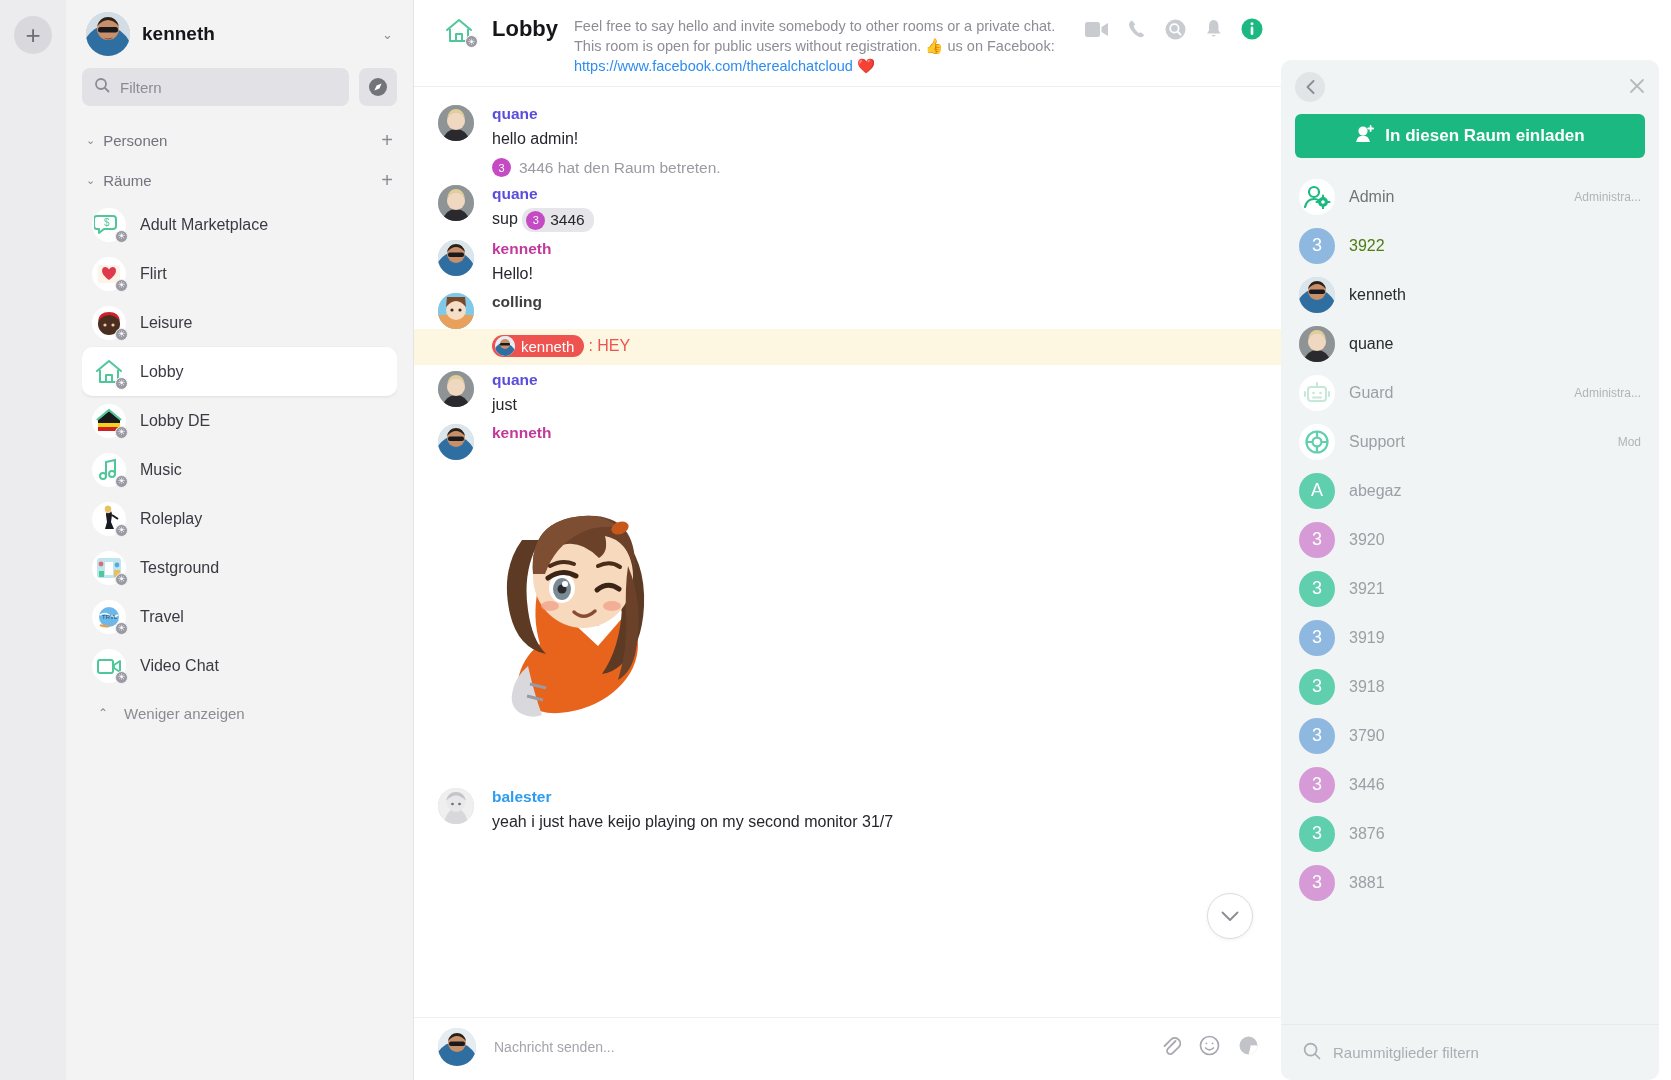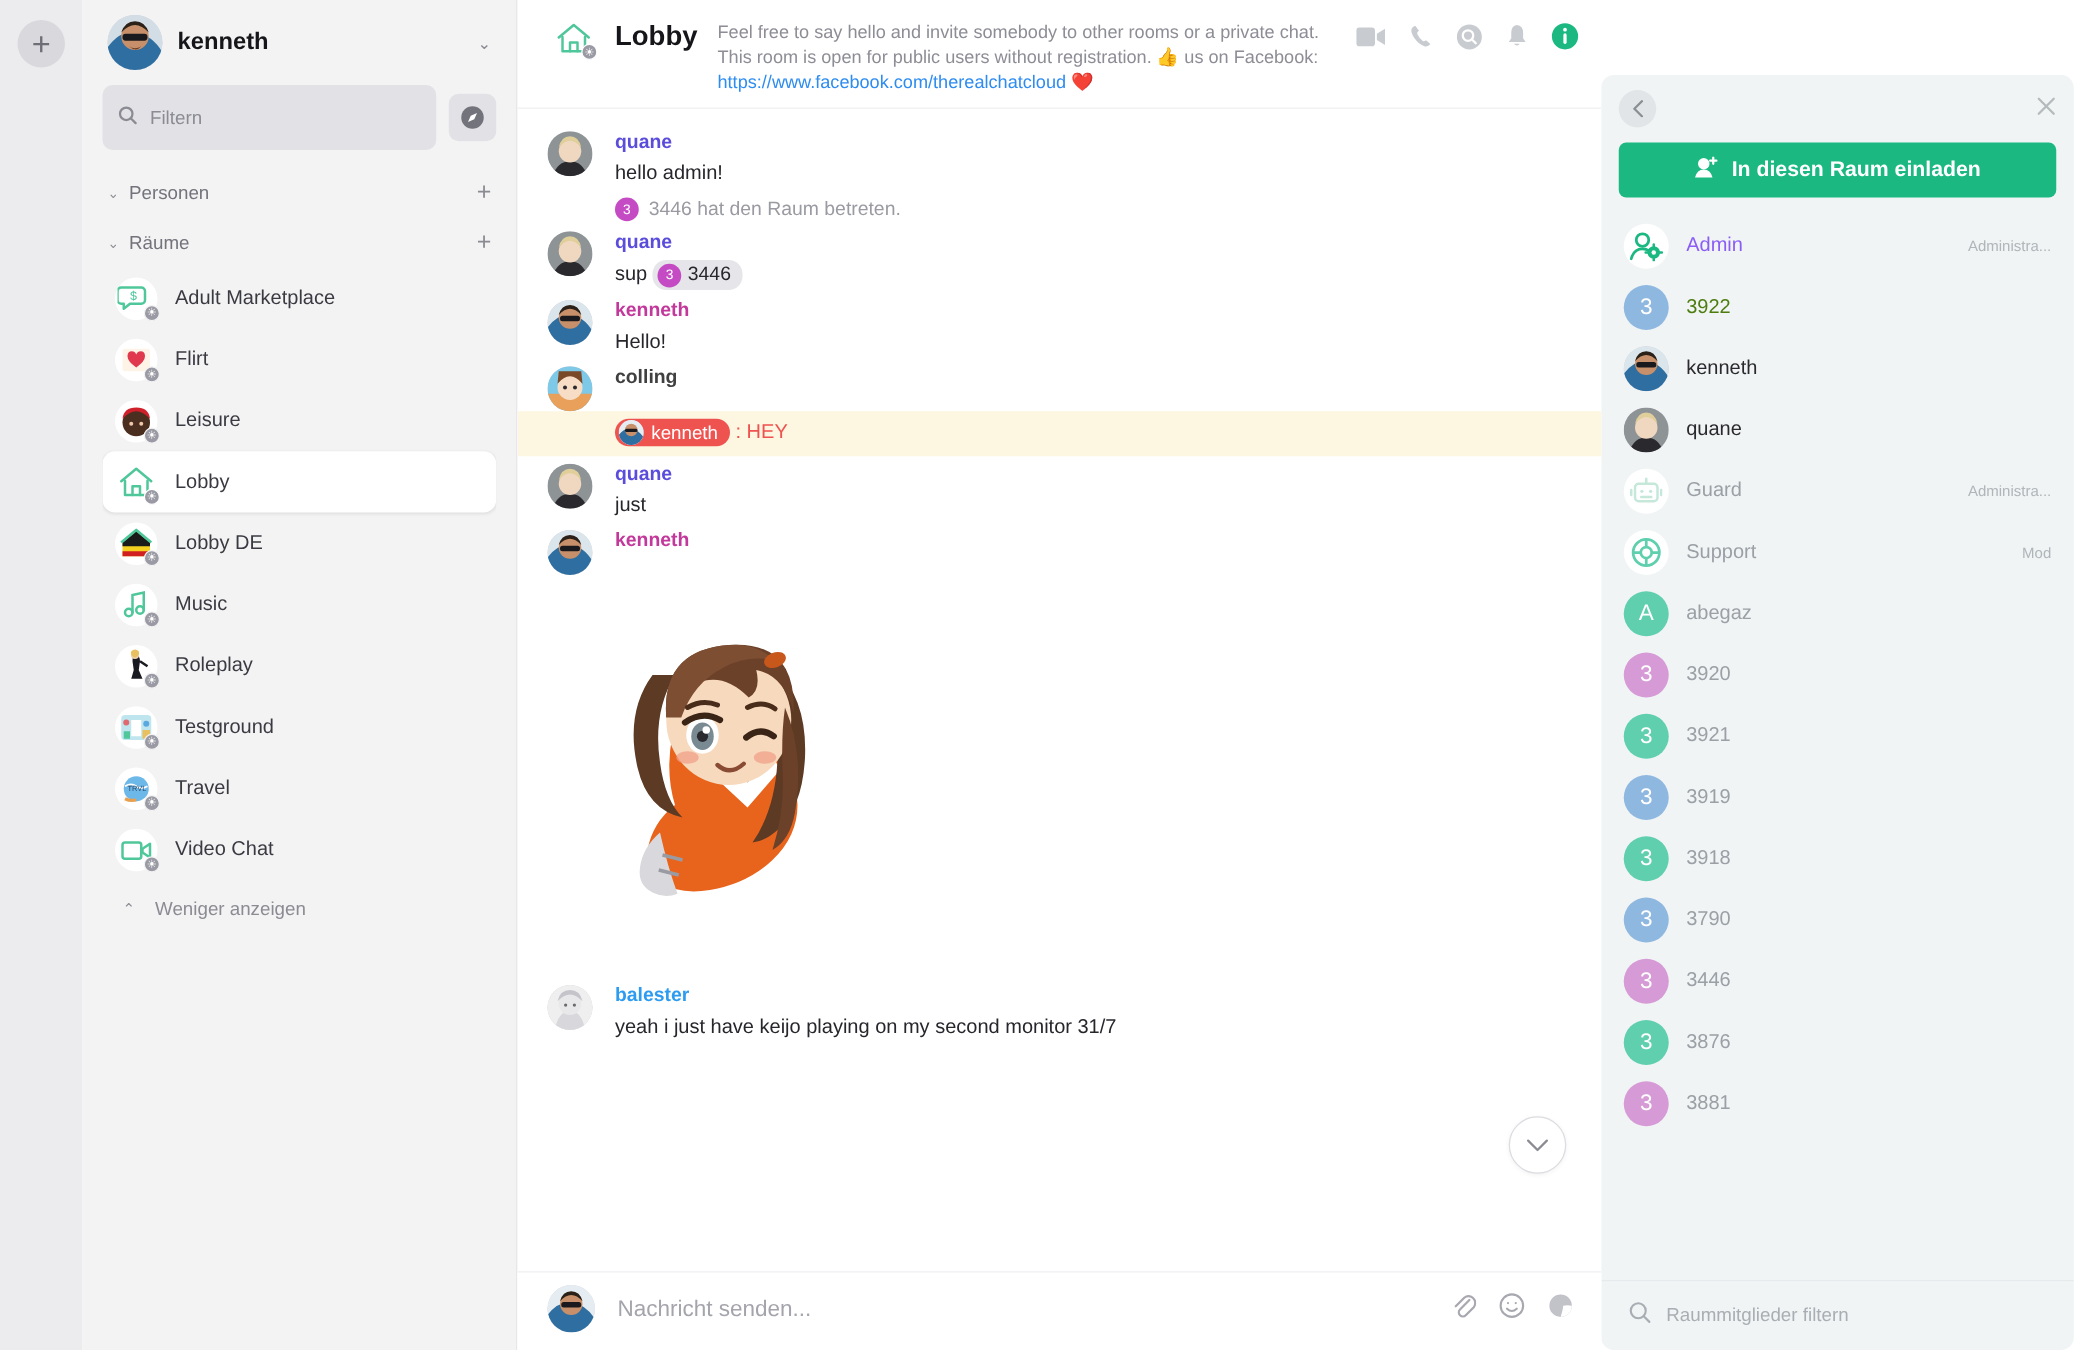--- a/index.html
+++ b/index.html
@@ -49,7 +49,7 @@
 
   .filter-row { display: flex; gap: 10px; align-items: center; margin-bottom: 14px; }
   .filter-box {
-    flex: 1; height: 52px; background: #e2e2e6; border-radius: 8px;
+    flex: 1; height: 38px; background: #e2e2e6; border-radius: 8px;
     display: flex; align-items: center; gap: 10px; padding: 0 12px;
   }
   .filter-box input {

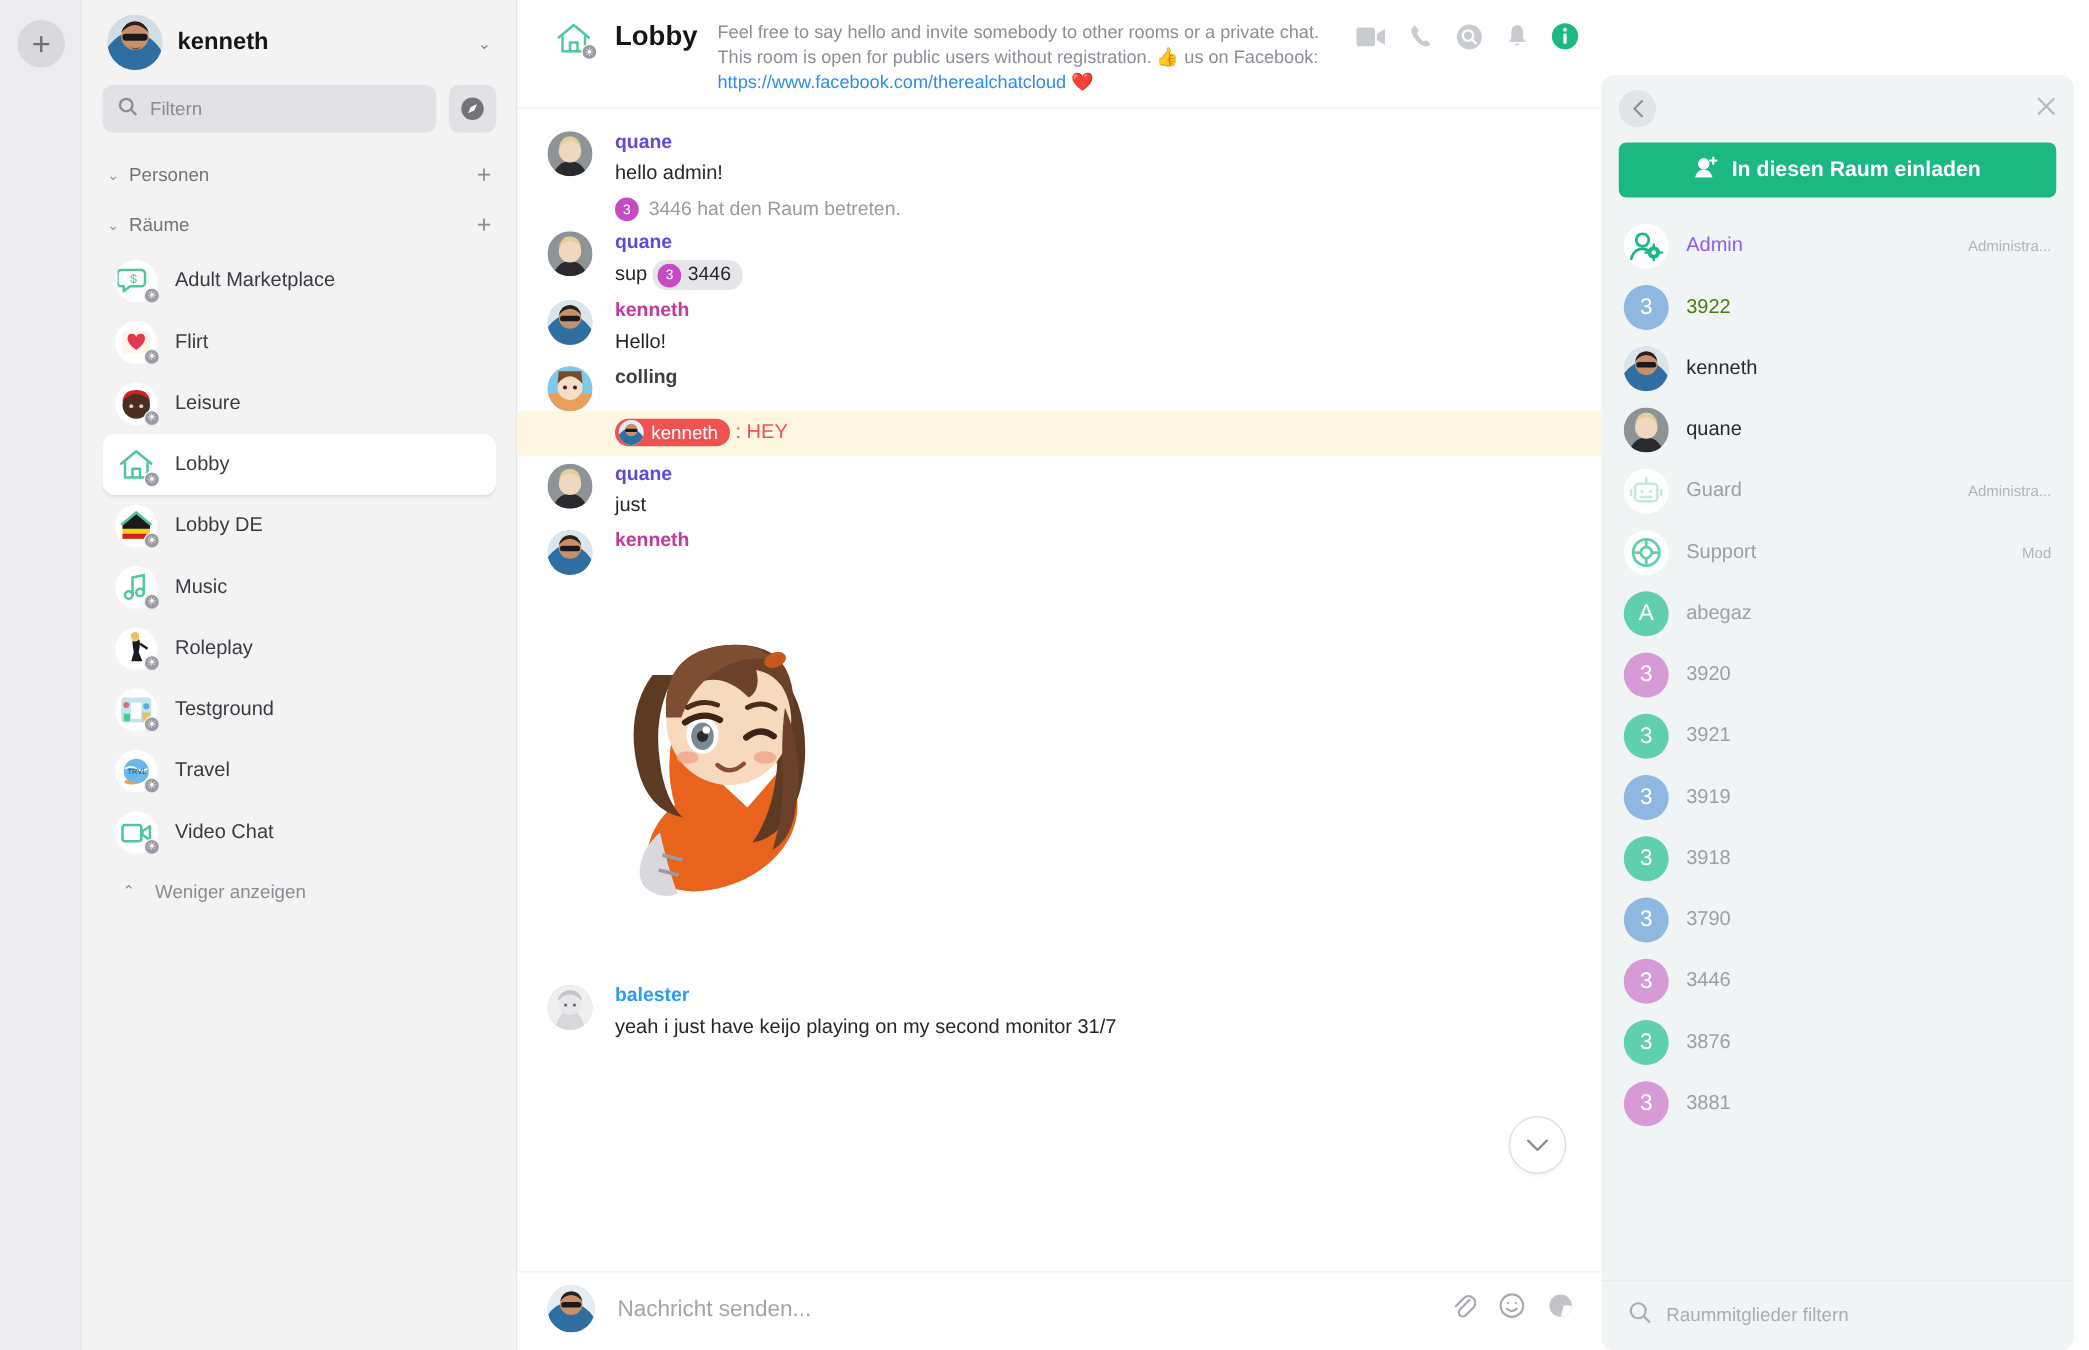--- a/index.html
+++ b/index.html
@@ -708,7 +708,7 @@
                 <path d="M20 10.5 v2 M20 21.5 v2 M13.5 17 h2 M24.5 17 h2" stroke="#1bb981" stroke-width="2" stroke-linecap="round"></path>
               </svg>
             </span>
-            <span class="mname" style="color:#8b5cf6">Admin</span>
+            <span class="mname" style="color:#737373">Admin</span>
             <span class="mrole">Administra...</span>
           </div>
           <div class="member">

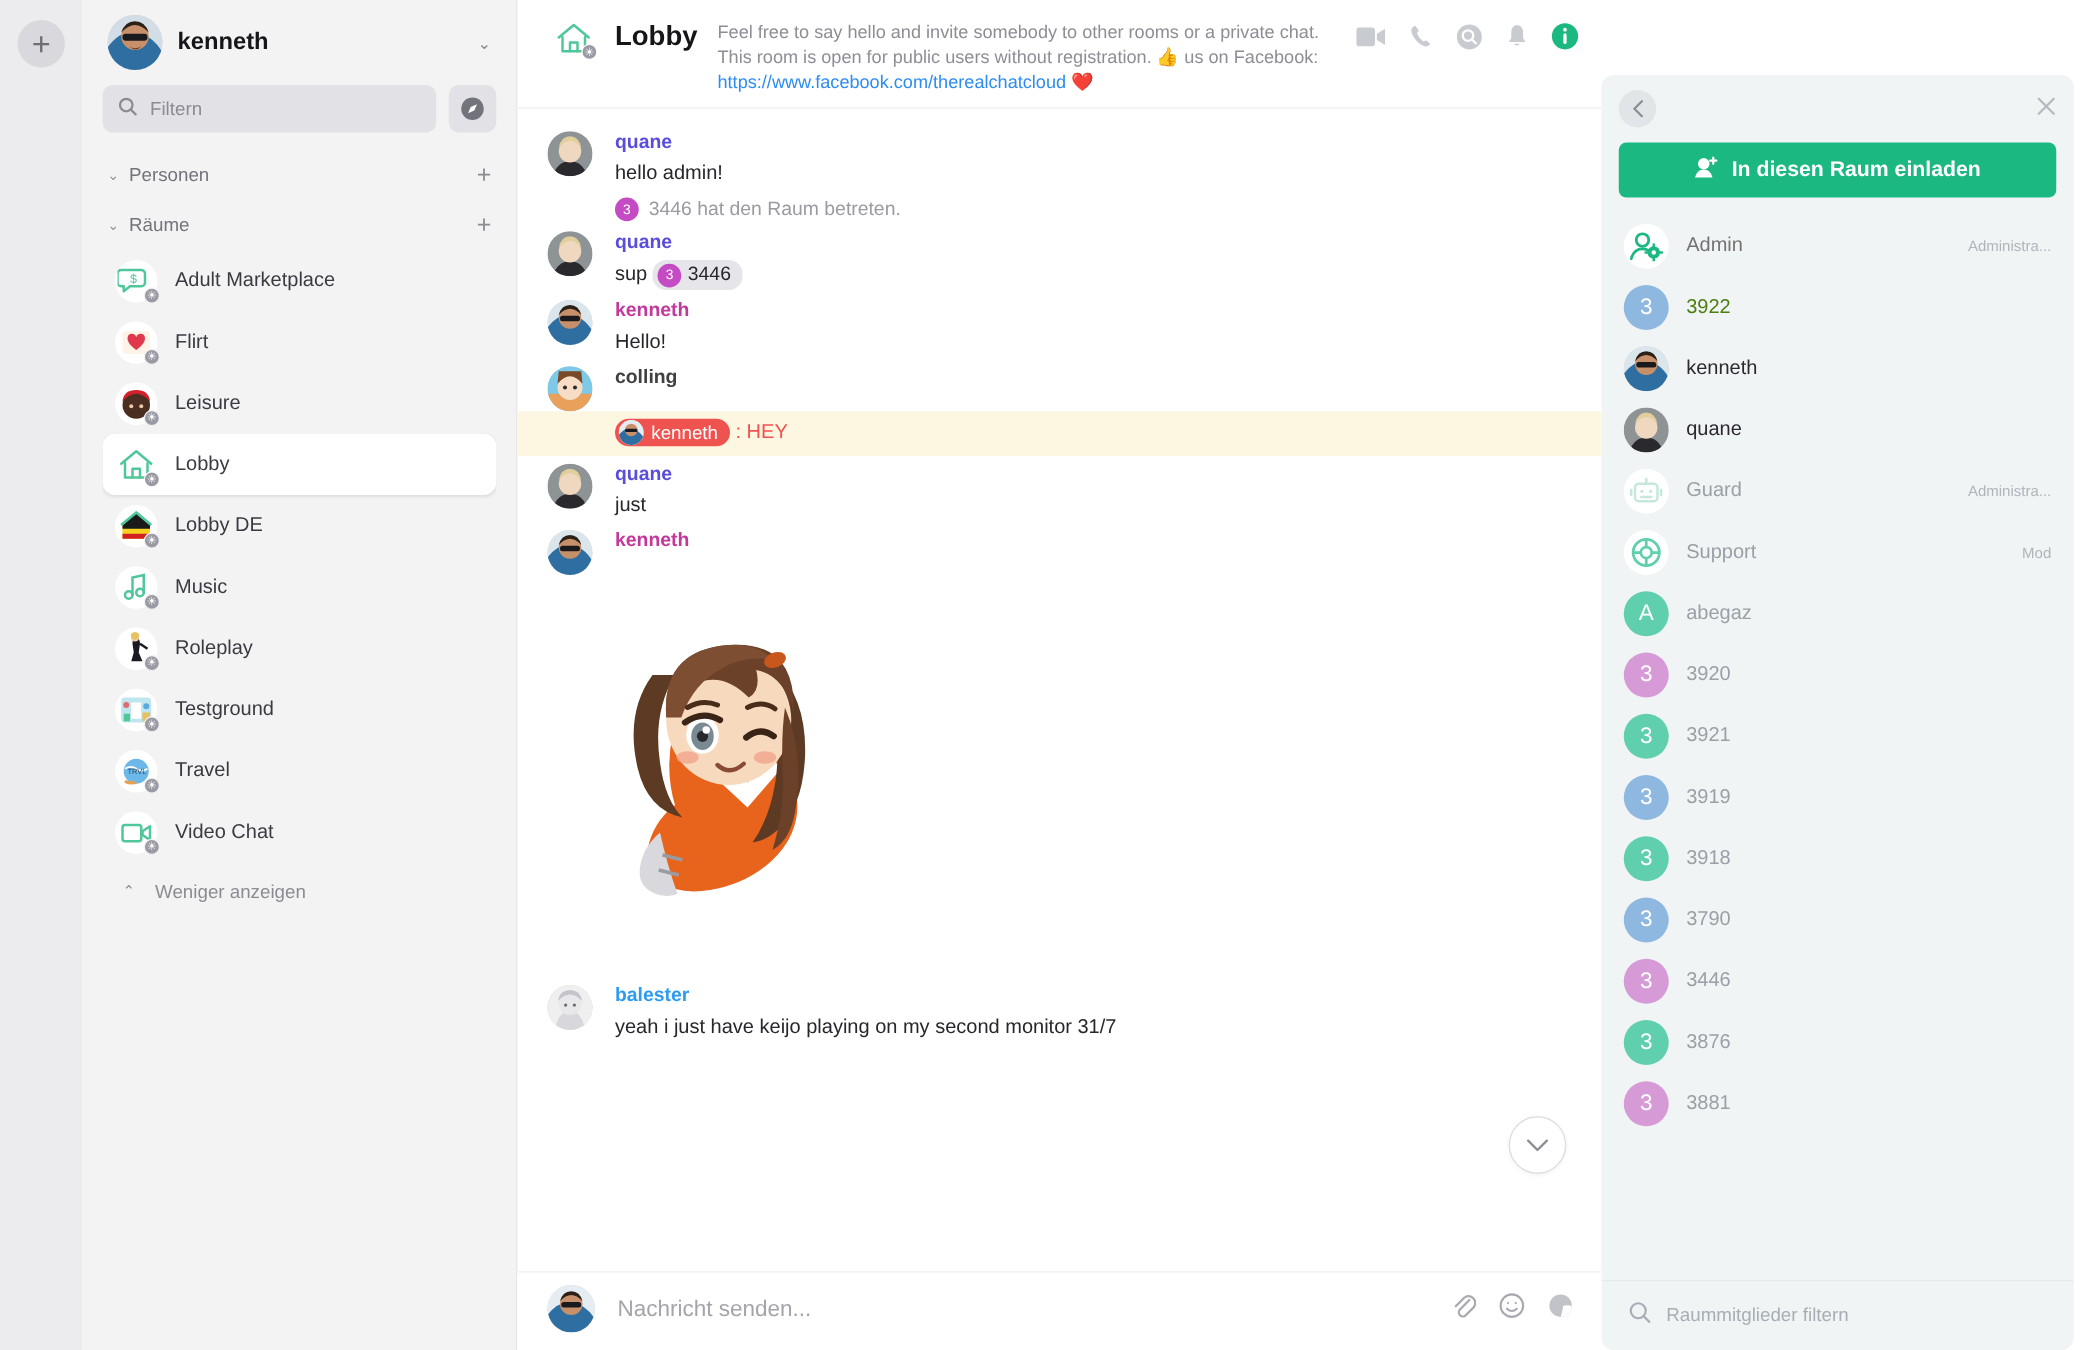--- a/index.html
+++ b/index.html
@@ -167,7 +167,7 @@
   }
   .composer input {
     flex: 1; border: none; outline: none; background: transparent;
-    font-family: inherit; font-size: 18px; color: #26262c;
+    font-family: inherit; font-size: 14px; color: #26262c;
   }
   .composer input::placeholder { color: #a4a4ac; }
   .composer-icons { display: flex; align-items: center; gap: 18px; }

